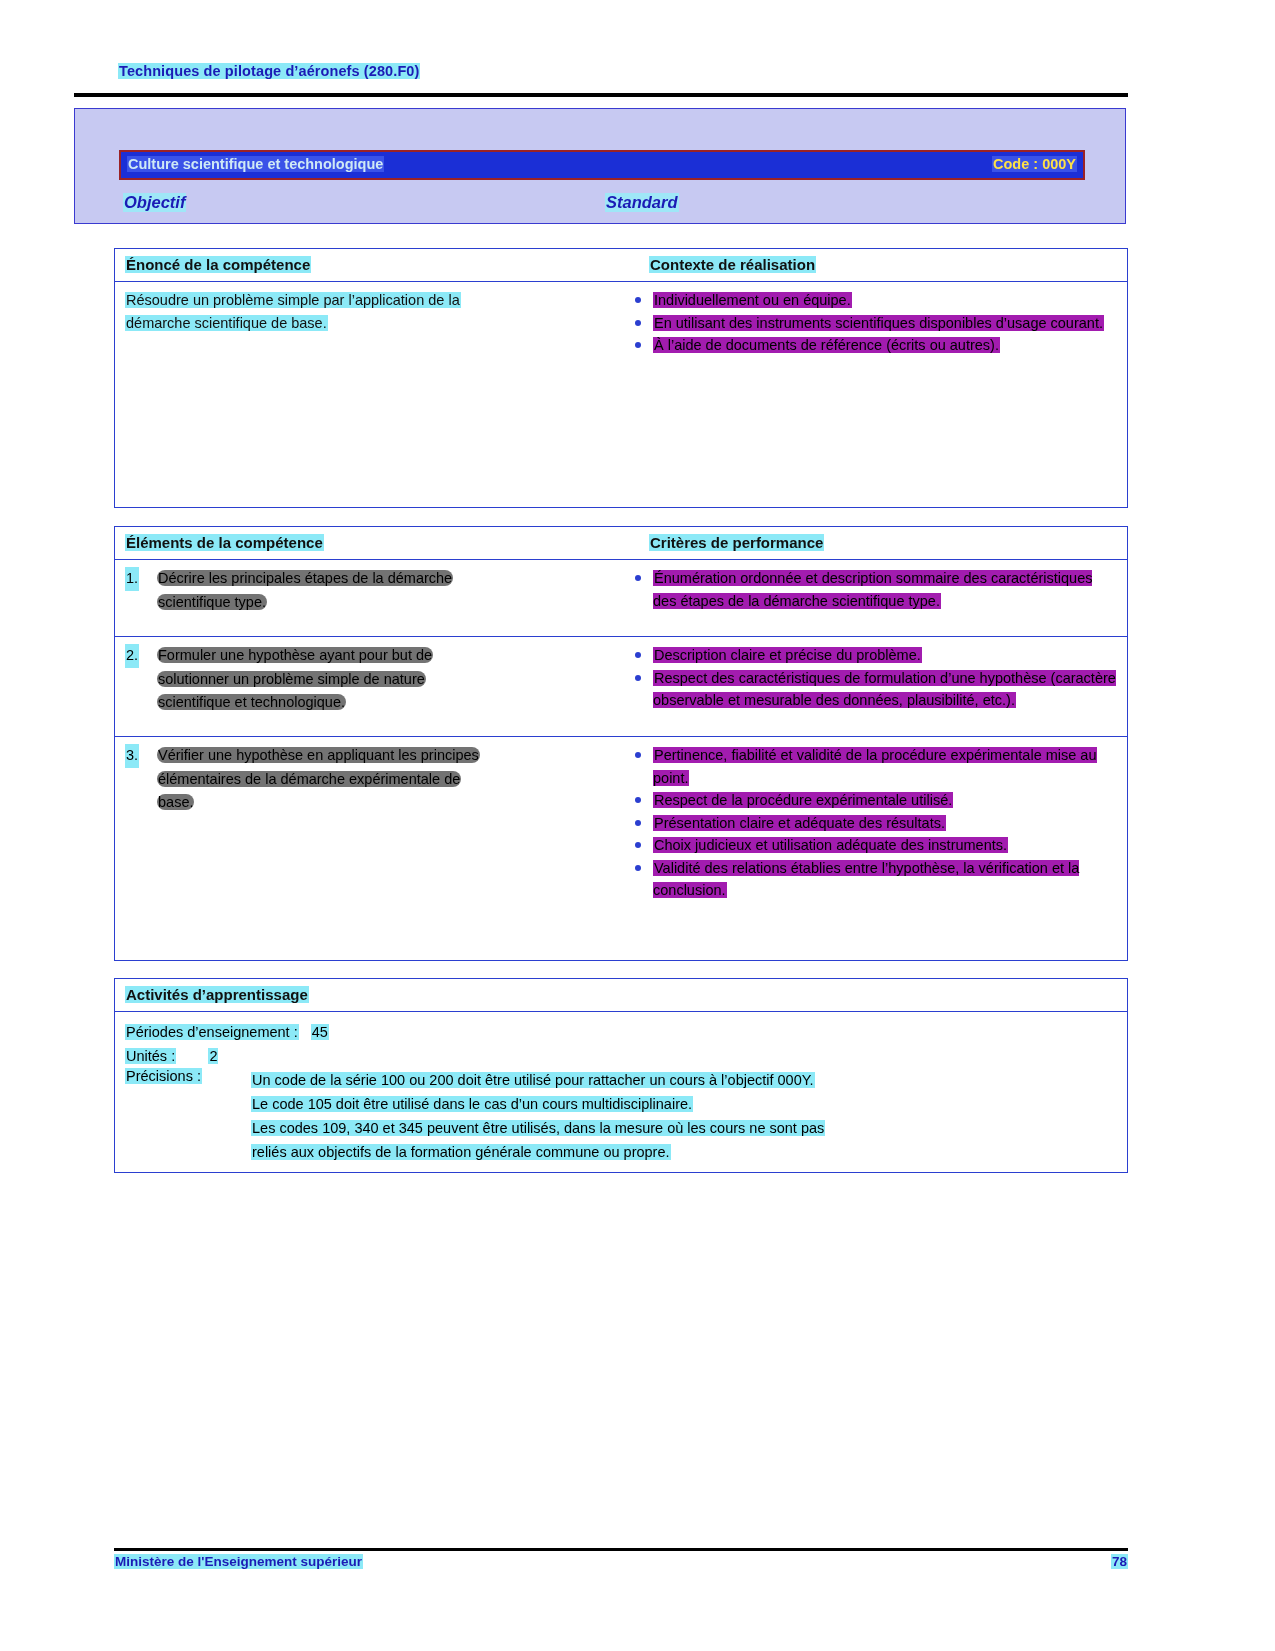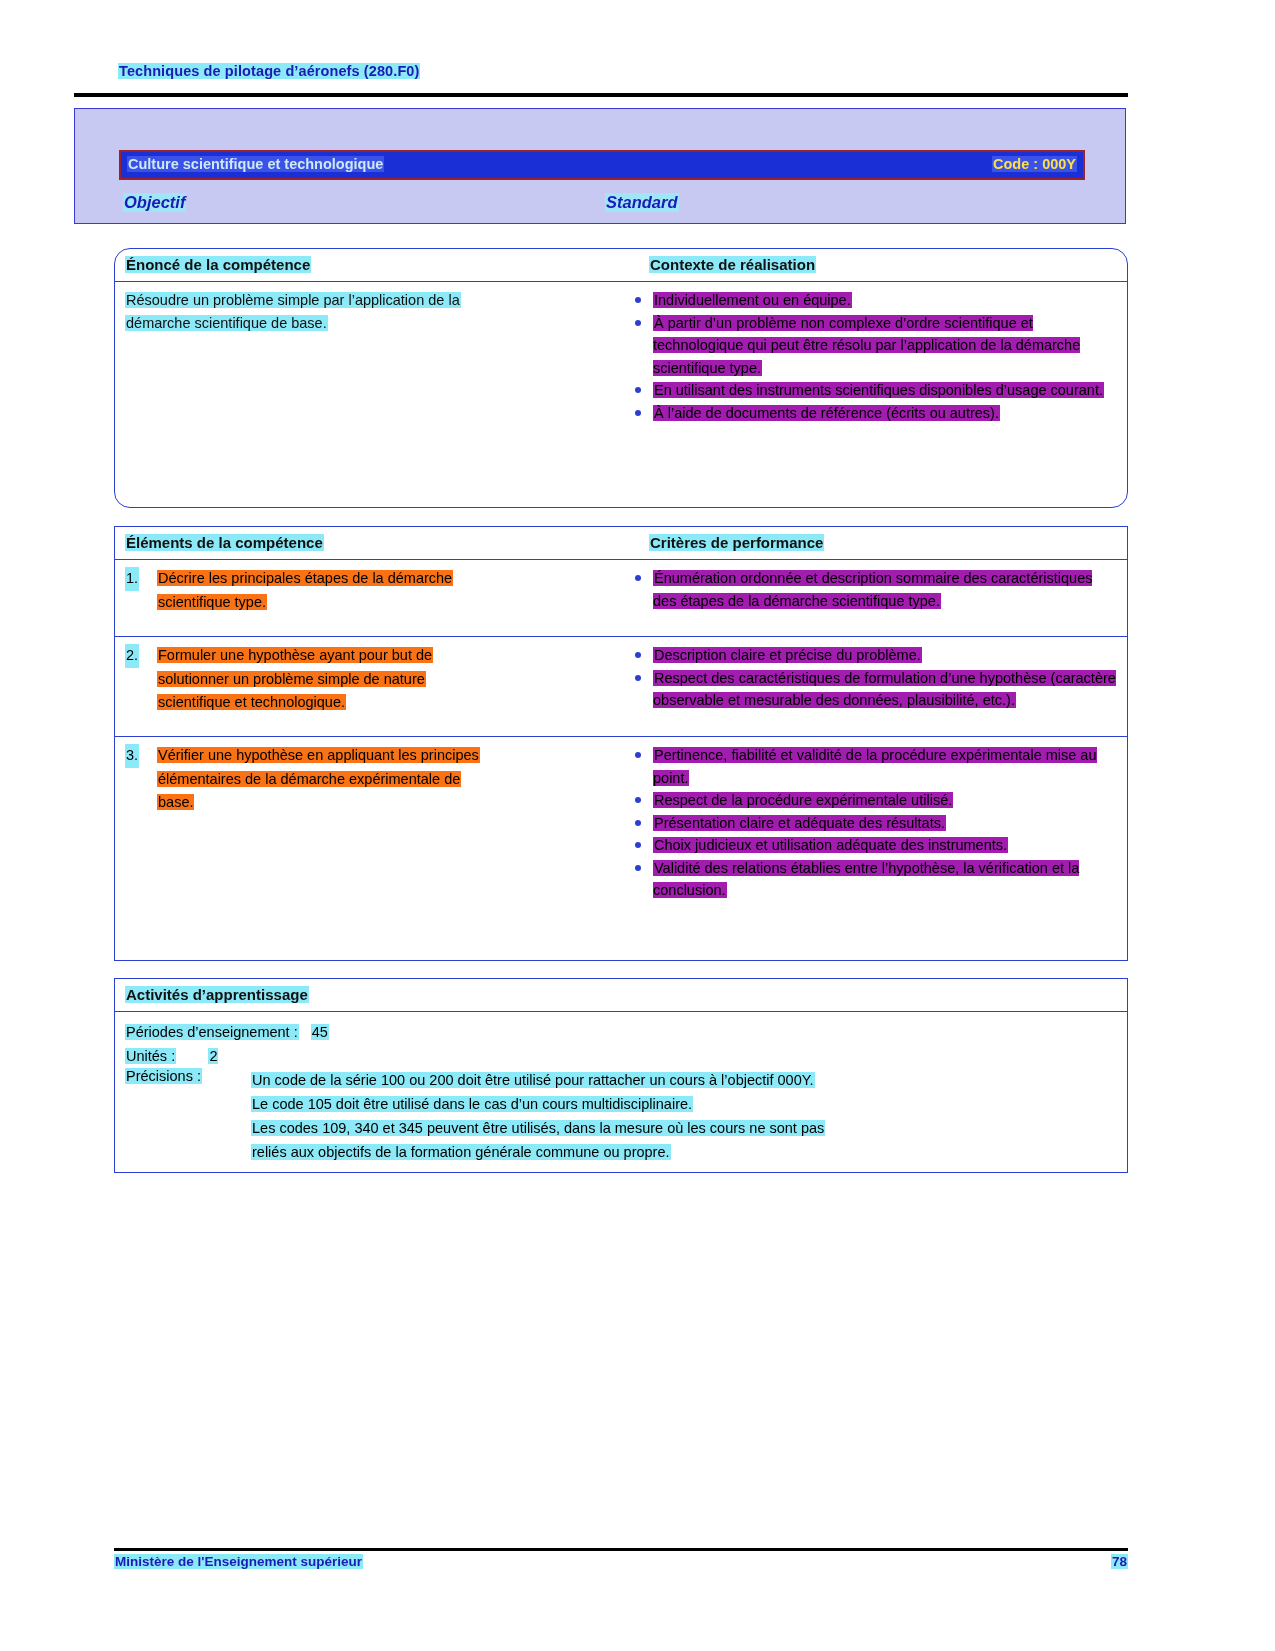--- a/index.html
+++ b/index.html
@@ -331,7 +331,7 @@
     </div>
   </div>
 
-  <div class="box" style="left:114px; top:248px; width:1014px; height:260px;border-radius:16px;">
+  <div class="box" style="left:114px; top:248px; width:1014px; height:260px;">
     <div class="box-hdr">
       <span class="h-left">Énoncé de la compétence</span>
       <span class="h-right">Contexte de réalisation</span>

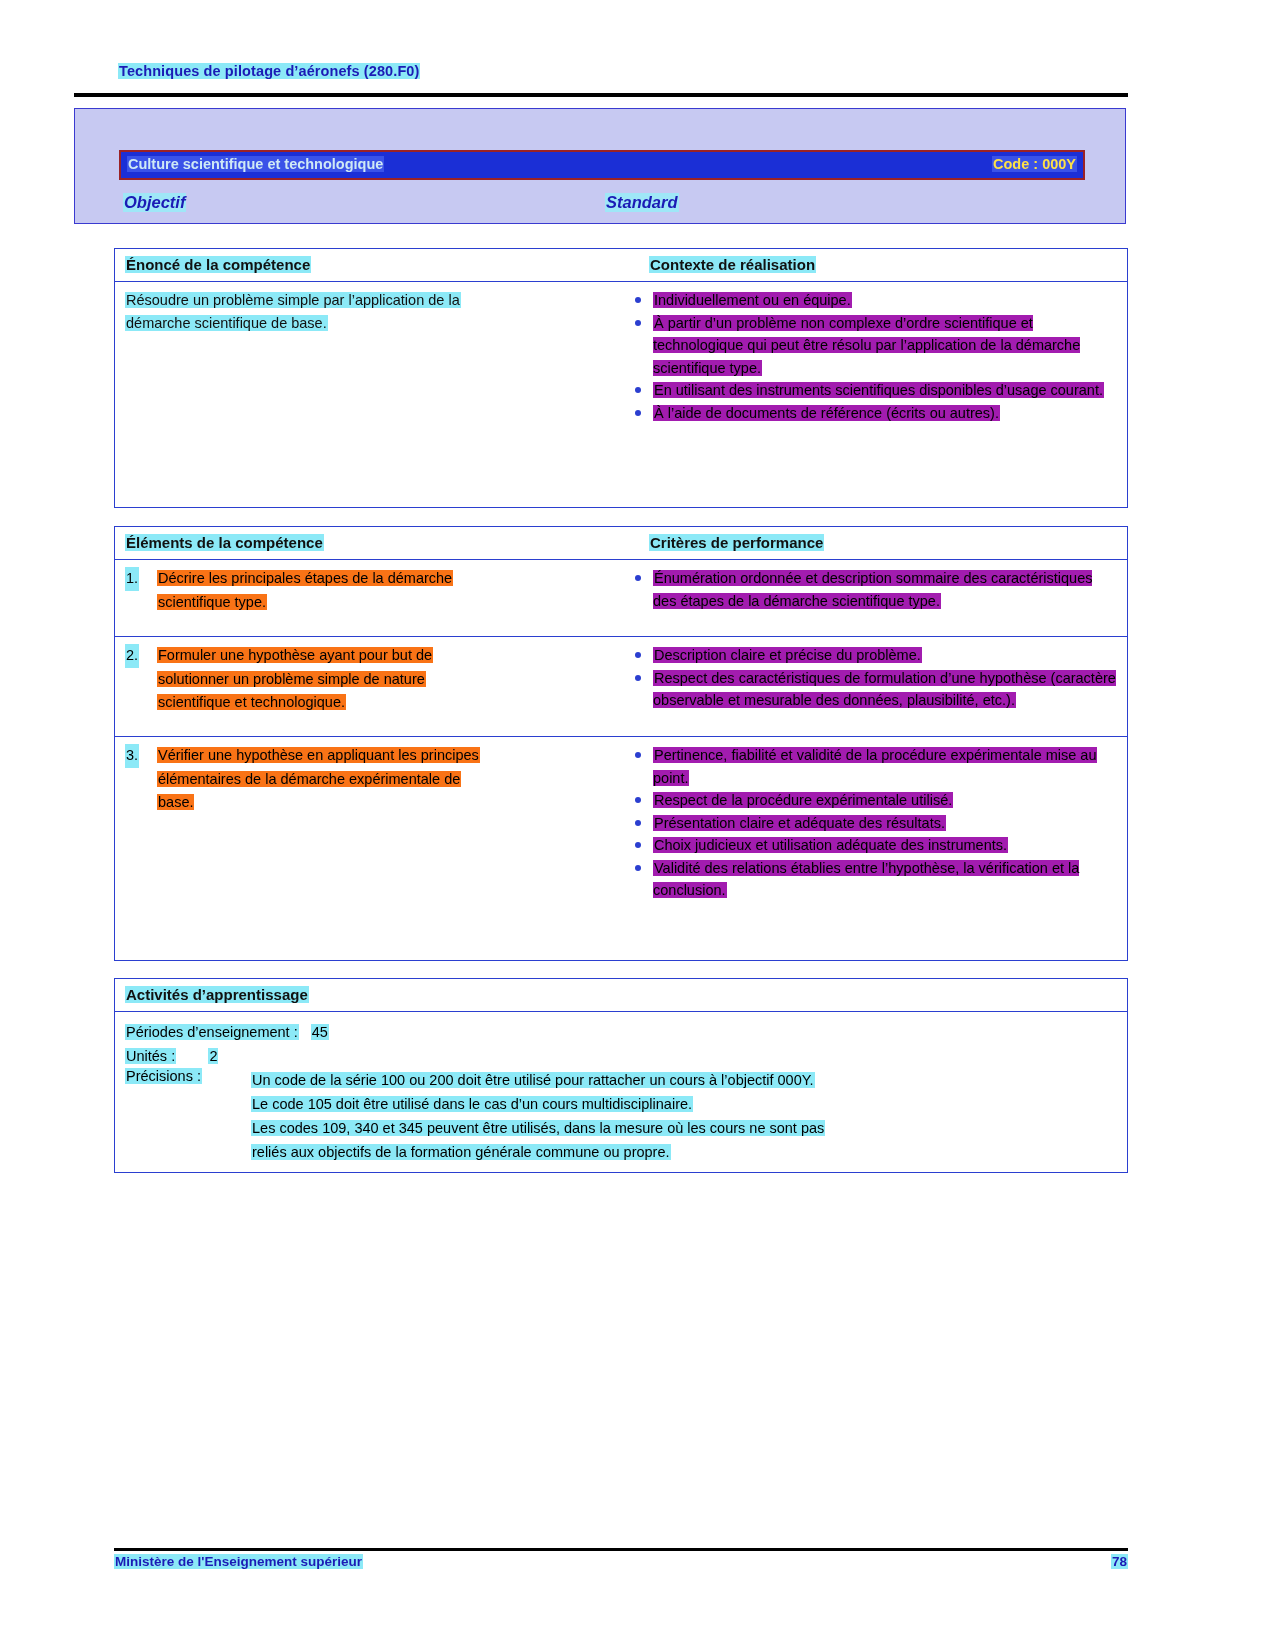--- a/index.html
+++ b/index.html
@@ -344,7 +344,6 @@
       <div class="cell-right">
         <ul class="bullets">
           <li><span class="dot"></span><span class="txt">Individuellement ou en équipe.</span></li>
-          <li><span class="dot"></span><span class="txt">À partir d’un problème non complexe d’ordre scientifique et technologique qui peut être résolu par l’application de la démarche scientifique type.</span></li>
           <li><span class="dot"></span><span class="txt">En utilisant des instruments scientifiques disponibles d’usage courant.</span></li>
           <li><span class="dot"></span><span class="txt">À l’aide de documents de référence (écrits ou autres).</span></li>
         </ul>

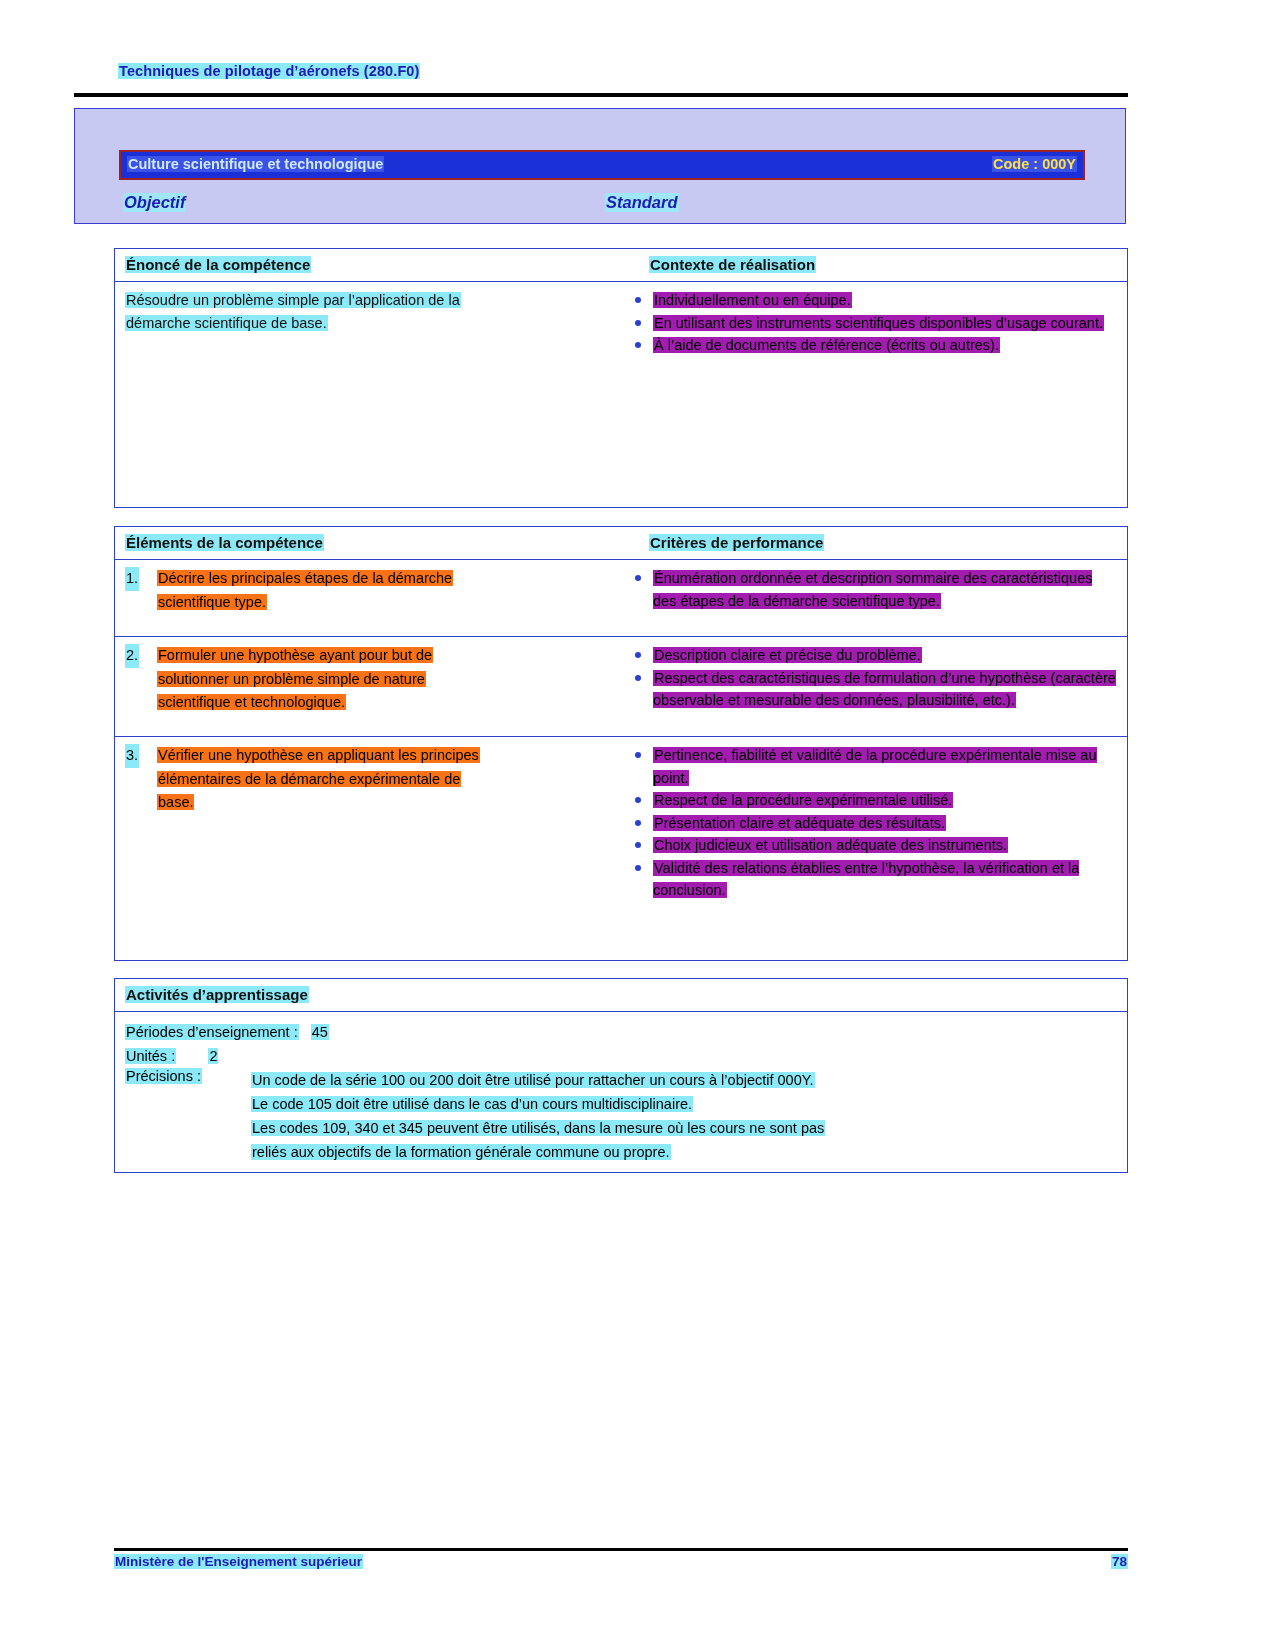--- a/index.html
+++ b/index.html
@@ -232,8 +232,9 @@
     padding: 0 1px;
   }
   ol.numbered > li > .txt {
-    background: #f97316;
-    padding: 0 1px;
+    background: #737373;
+    padding: 0 1px;
+    border-radius: 8px;
   }
 
   

